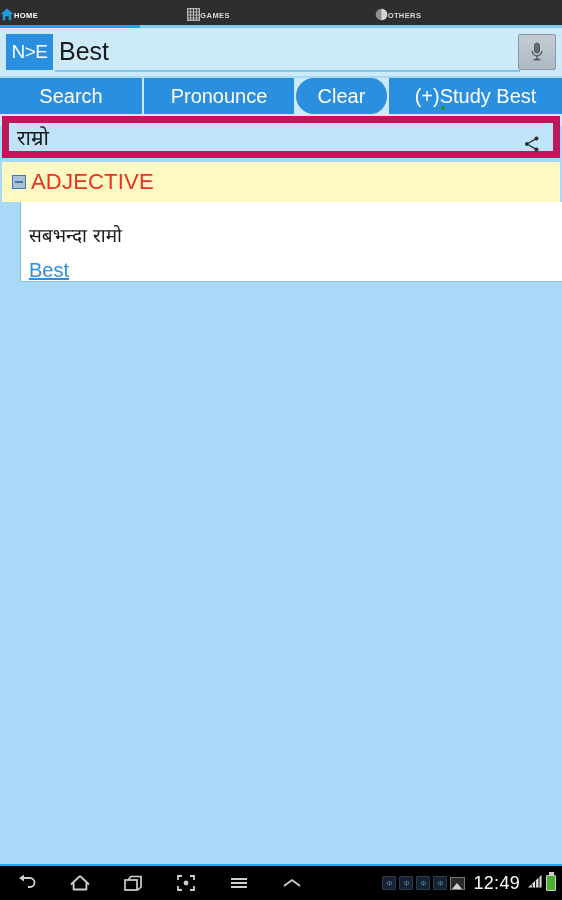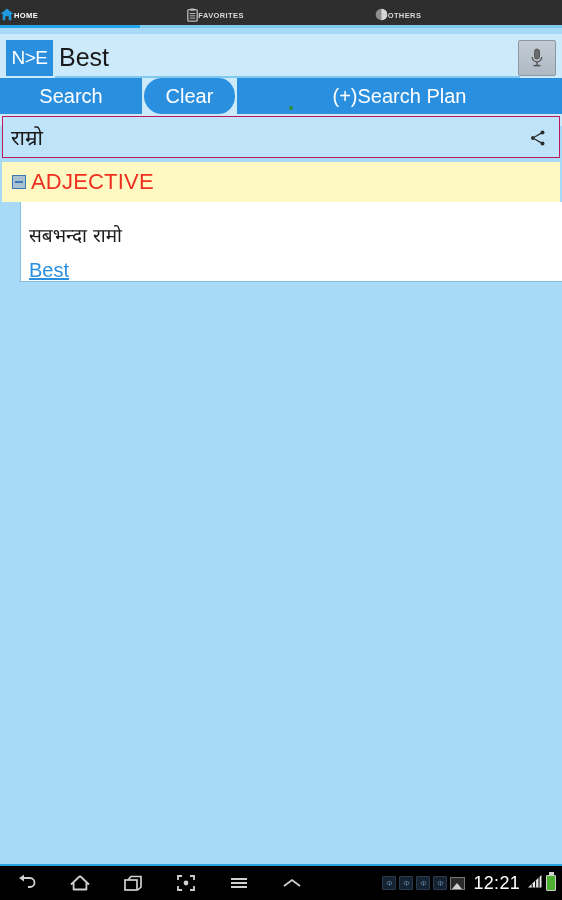--- a/index.html
+++ b/index.html
@@ -194,19 +194,6 @@
       <span class="tab-underline"></span>
     </div>
 
-    <div class="tab">
-      <span class="tab-icon">
-        <svg width="11" height="14" viewBox="0 0 11 14">
-          <rect x="0.8" y="1.6" width="9.4" height="11.6" rx="1" fill="none" stroke="#b9b9b9" stroke-width="1.3"></rect>
-          <rect x="3.3" y="0.4" width="4.4" height="2.4" rx="0.6" fill="#b9b9b9"></rect>
-          <rect x="2.7" y="5" width="5.6" height="1" fill="#b9b9b9"></rect>
-          <rect x="2.7" y="7.3" width="5.6" height="1" fill="#b9b9b9"></rect>
-          <rect x="2.7" y="9.6" width="5.6" height="1" fill="#b9b9b9"></rect>
-        </svg>
-      </span>
-      <span class="tab-label">FAVORITES</span>
-      <span class="tab-underline"></span>
-    </div>
 
 
     <div class="tab">

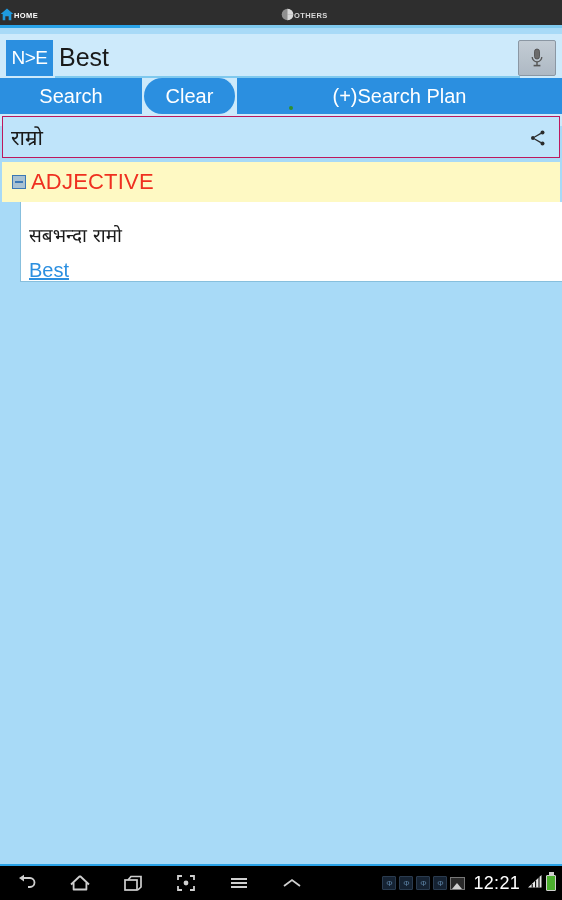--- a/index.html
+++ b/index.html
@@ -195,6 +195,21 @@
     </div>
 
 
+    <div class="tab">
+      <span class="tab-icon">
+        <svg width="13" height="13" viewBox="0 0 13 13">
+          <rect x="0.7" y="0.7" width="11.6" height="11.6" fill="none" stroke="#b9b9b9" stroke-width="1.3"></rect>
+          <line x1="0.7" y1="4" x2="12.3" y2="4" stroke="#b9b9b9" stroke-width="1"></line>
+          <line x1="0.7" y1="7" x2="12.3" y2="7" stroke="#b9b9b9" stroke-width="1"></line>
+          <line x1="0.7" y1="10" x2="12.3" y2="10" stroke="#b9b9b9" stroke-width="1"></line>
+          <line x1="3.6" y1="0.7" x2="3.6" y2="12.3" stroke="#b9b9b9" stroke-width="1"></line>
+          <line x1="6.5" y1="0.7" x2="6.5" y2="12.3" stroke="#b9b9b9" stroke-width="1"></line>
+          <line x1="9.4" y1="0.7" x2="9.4" y2="12.3" stroke="#b9b9b9" stroke-width="1"></line>
+        </svg>
+      </span>
+      <span class="tab-label">GAMES</span>
+      <span class="tab-underline"></span>
+    </div>
 
     <div class="tab">
       <span class="tab-icon">

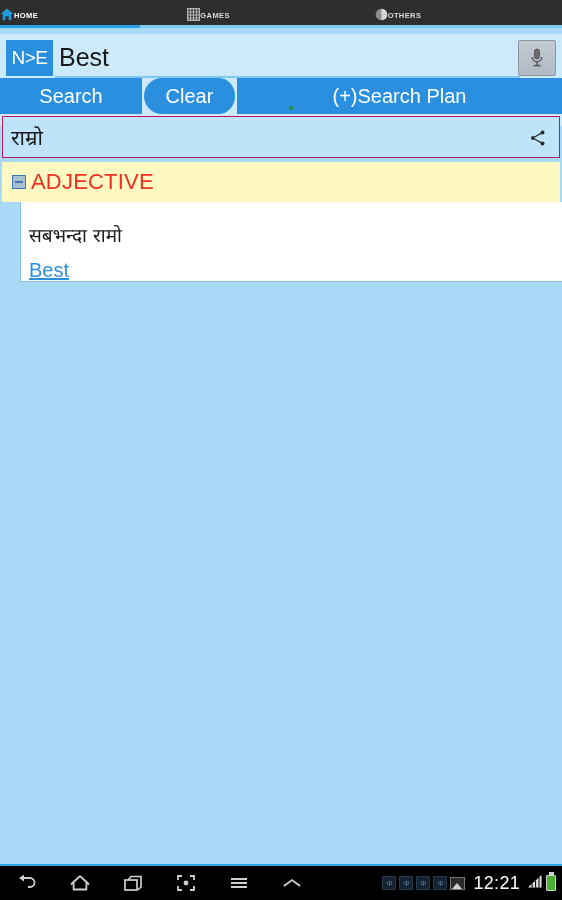--- a/index.html
+++ b/index.html
@@ -42,7 +42,6 @@
   .searchrow {
     position:absolute; top:28px; left:0; width:562px; height:48px;
     background:#cdeafb;
-    margin-top:6px;
   }
   .lang-btn {
     position:absolute; left:6px; top:6px; width:47px; height:36px;

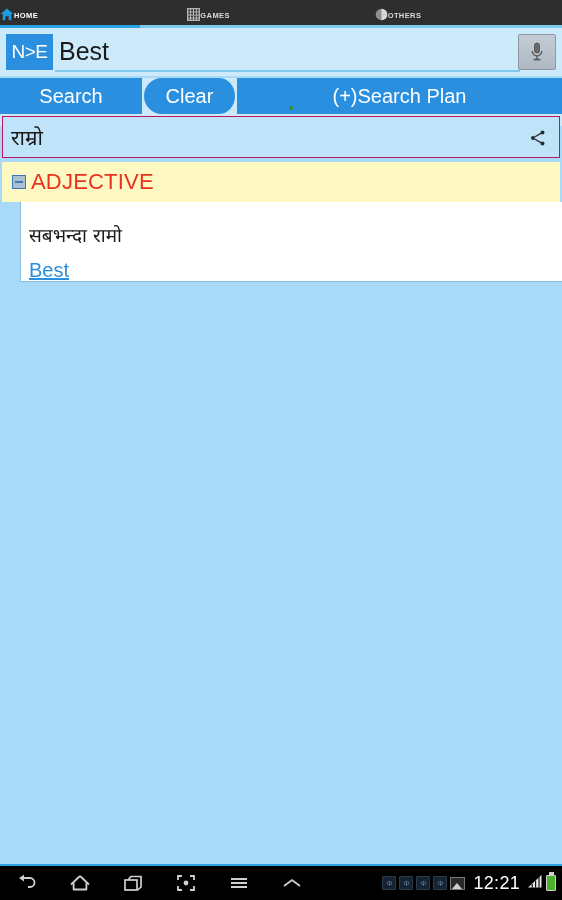--- a/index.html
+++ b/index.html
@@ -243,6 +243,7 @@
 
   <div class="actionrow">
     <div class="act-btn b1">Search</div>
+    <div class="act-btn b2">Pronounce</div>
     <div class="act-btn b3">Clear</div>
     <div class="act-btn b4">
       <span>(+)Search Plan</span>

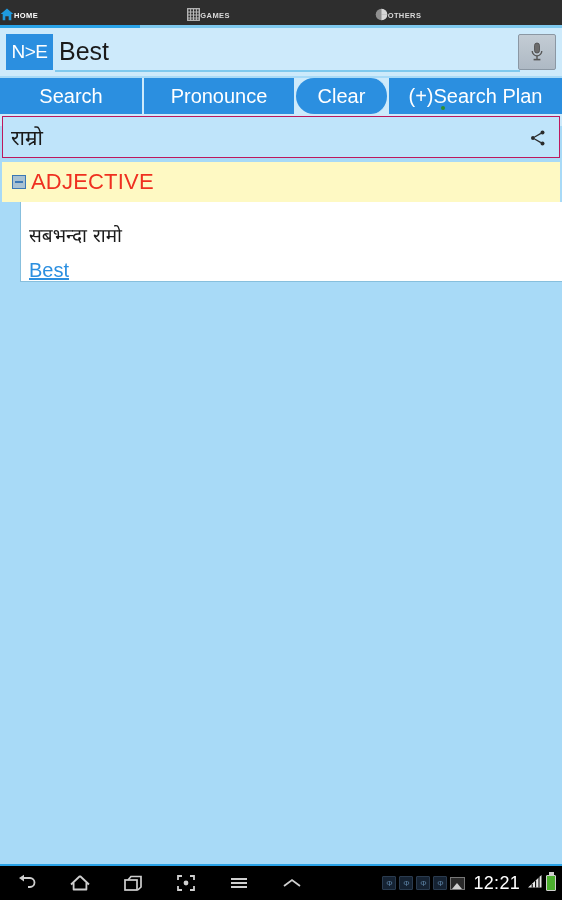--- a/index.html
+++ b/index.html
@@ -246,7 +246,7 @@
     <div class="act-btn b2">Pronounce</div>
     <div class="act-btn b3">Clear</div>
     <div class="act-btn b4">
-      <span>(+)Search Plan</span>
+      <span>(+)Study Best</span>
       <span class="greendot"></span>
     </div>
   </div>

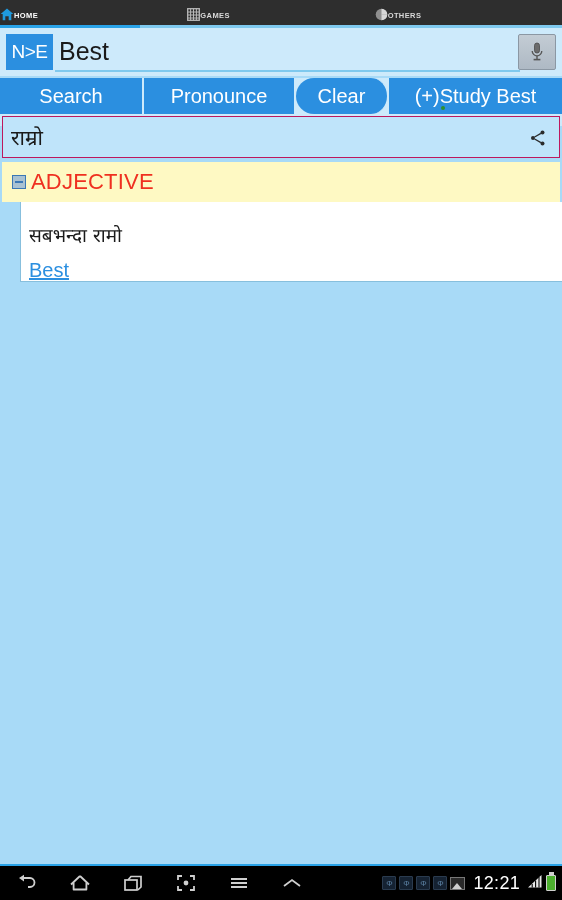--- a/index.html
+++ b/index.html
@@ -89,7 +89,7 @@
   
   .headword-row {
     position:absolute; top:116px; left:2px; width:558px; height:42px;
-    background:#bfe4fa; border:1px solid #be185d;
+    background:#bfe4fa; border:7px solid #be185d;
     display:flex; align-items:center;
   }
   .headword {

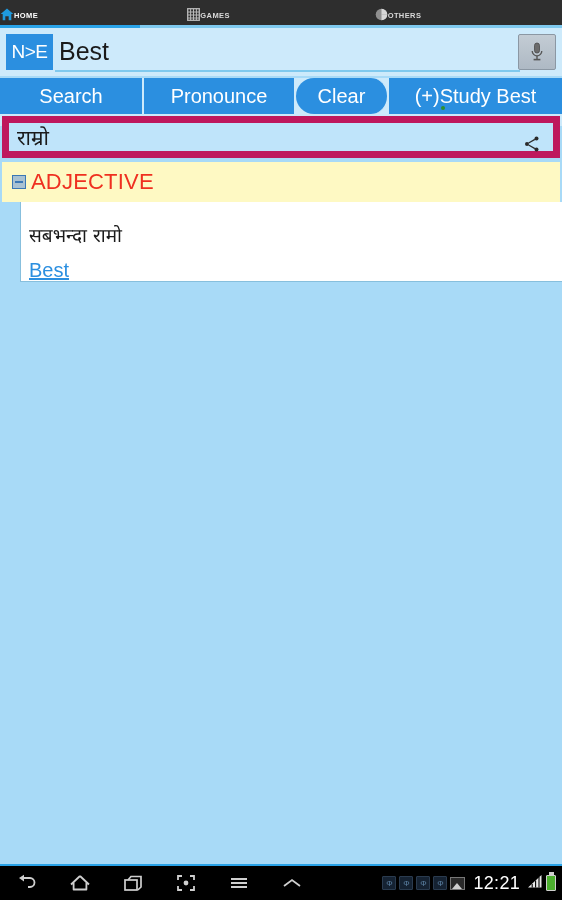--- a/index.html
+++ b/index.html
@@ -323,7 +323,7 @@
       <span class="notif-badge">Φ</span>
       <span class="notif-badge">Φ</span>
       <span class="pic-icon"></span>
-      <span class="clock">12:21</span>
+      <span class="clock">12:49</span>
       <span>
         <svg width="16" height="15" viewBox="0 0 16 15">
           <path d="M14.5 1 L14.5 13.5 L1 13.5 Z" fill="#e8e8e8"></path>

